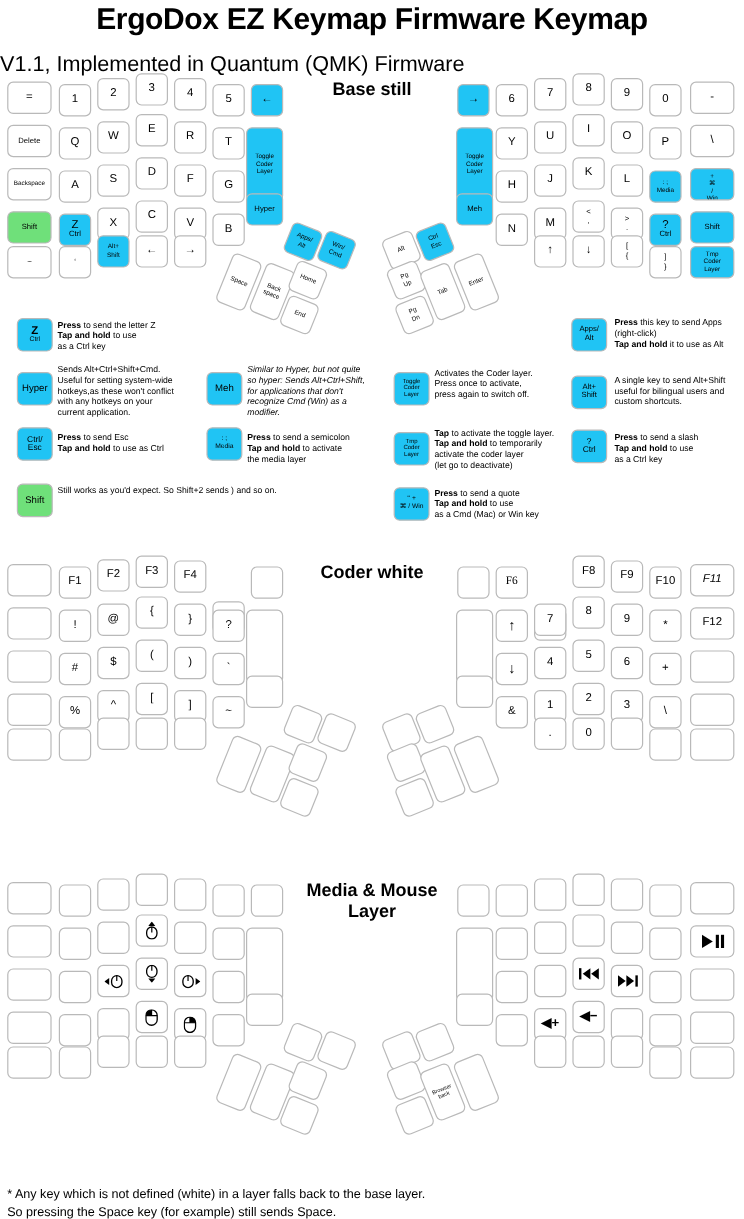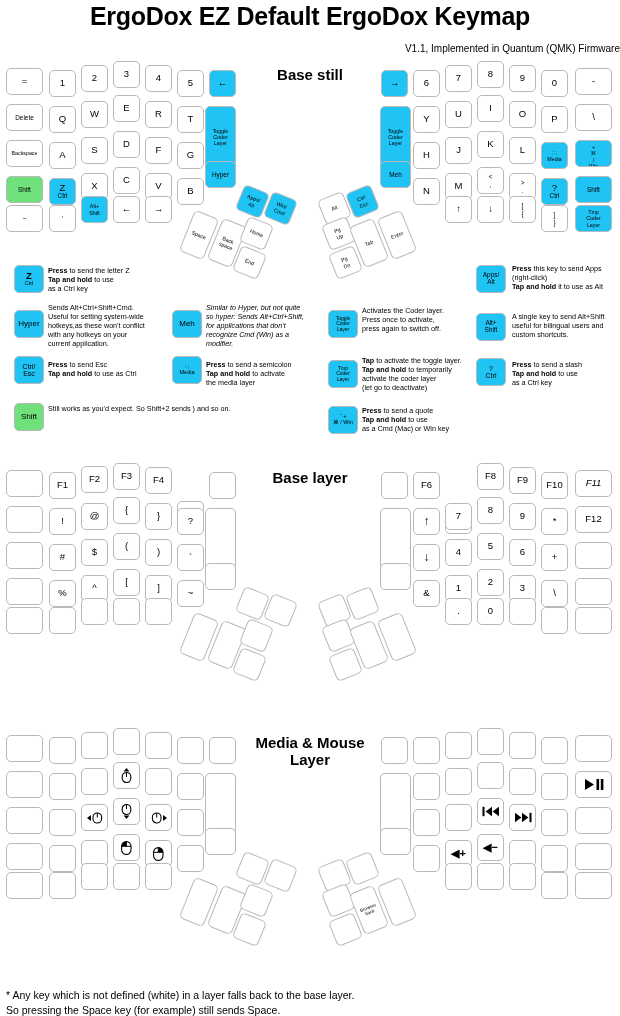--- a/index.html
+++ b/index.html
@@ -86,7 +86,7 @@
 </head>
 <body>
 
-<div class="title">ErgoDox EZ Default ErgoDox Keymap</div>
+<div class="title">ErgoDox EZ Keymap Firmware Keymap</div>
 <div class="subtitle">V1.1, Implemented in Quantum (QMK) Firmware</div>
 
 <div class="layer-title" style="left:255px; top:66px; width:110px;">Base still</div>

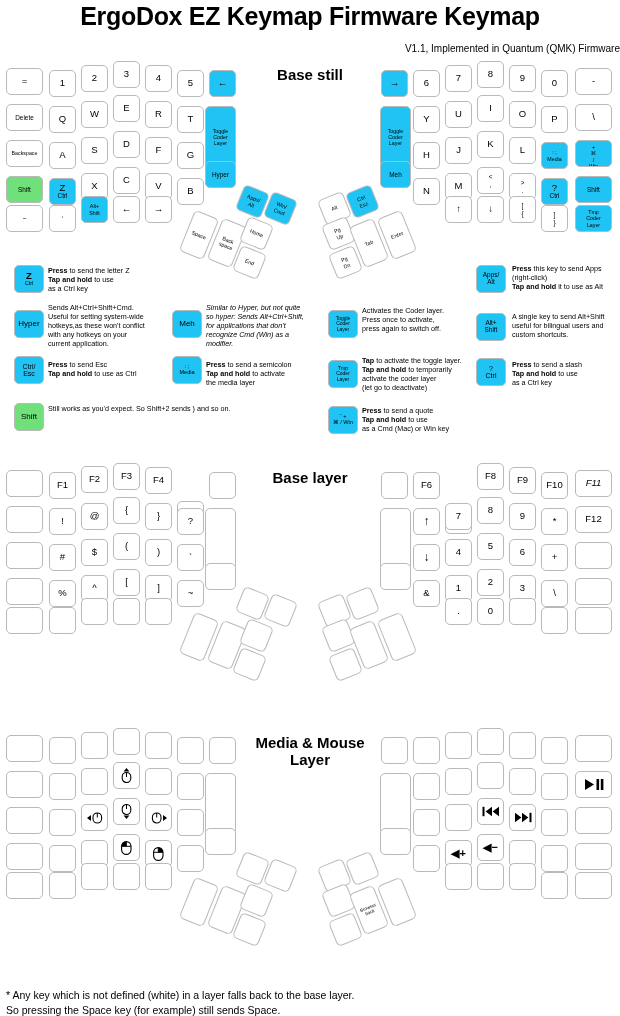--- a/index.html
+++ b/index.html
@@ -21,8 +21,8 @@
     letter-spacing: -0.3px;
   }
   .subtitle {
-    text-align: right;
-    font-size: 10px;
+    text-align: left;
+    font-size: 18px;
     margin: 0;
     padding-top: 12px;
   }

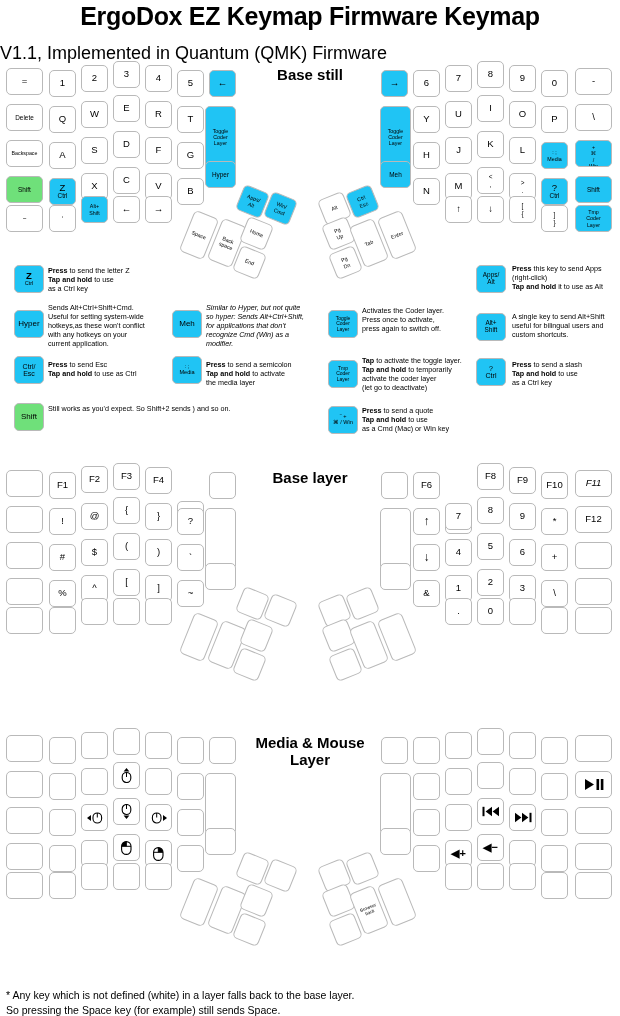--- a/index.html
+++ b/index.html
@@ -271,7 +271,7 @@
   <b>Press</b> to send a slash<br><b>Tap and hold</b> to use<br>as a Ctrl key
 </div>
 
-<div class="layer-title" style="left:255px; top:469px; width:110px;">Base layer</div>
+<div class="layer-title" style="left:255px; top:469px; width:110px;">Coder white</div>
 
 <div class="key k-wide" style="left:6px;  top:470px;"></div>
 <div class="key k-std" style="left:49px; top:472px;">F1</div>

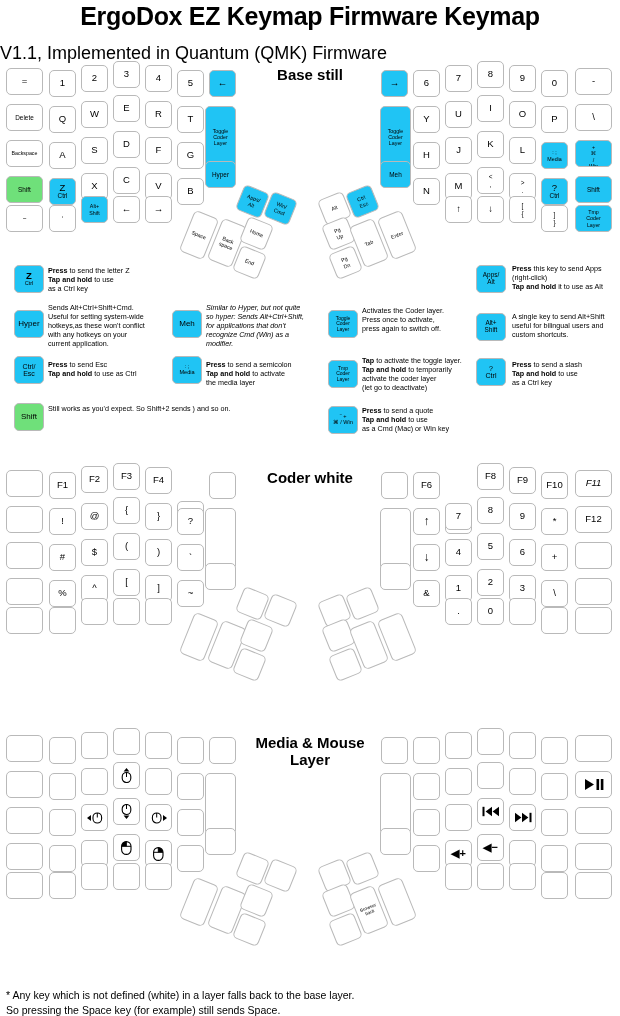--- a/index.html
+++ b/index.html
@@ -318,7 +318,7 @@
 <div class="key k-std" style="left:236px;top:651px;transform:rotate(22deg);"></div>
 
 <div class="key k-std" style="left:381px;top:472px;"></div>
-<div class="key k-std" style="left:413px;top:472px;">F6</div>
+<div class="key k-std" style="left:413px;top:472px;font-family:Liberation Serif, serif;">F6</div>
 <div class="key k-std" style="left:445px;top:467px;margin-top:40px;">F7</div>
 <div class="key k-std" style="left:477px;top:463px;">F8</div>
 <div class="key k-std" style="left:509px;top:467px;">F9</div>

